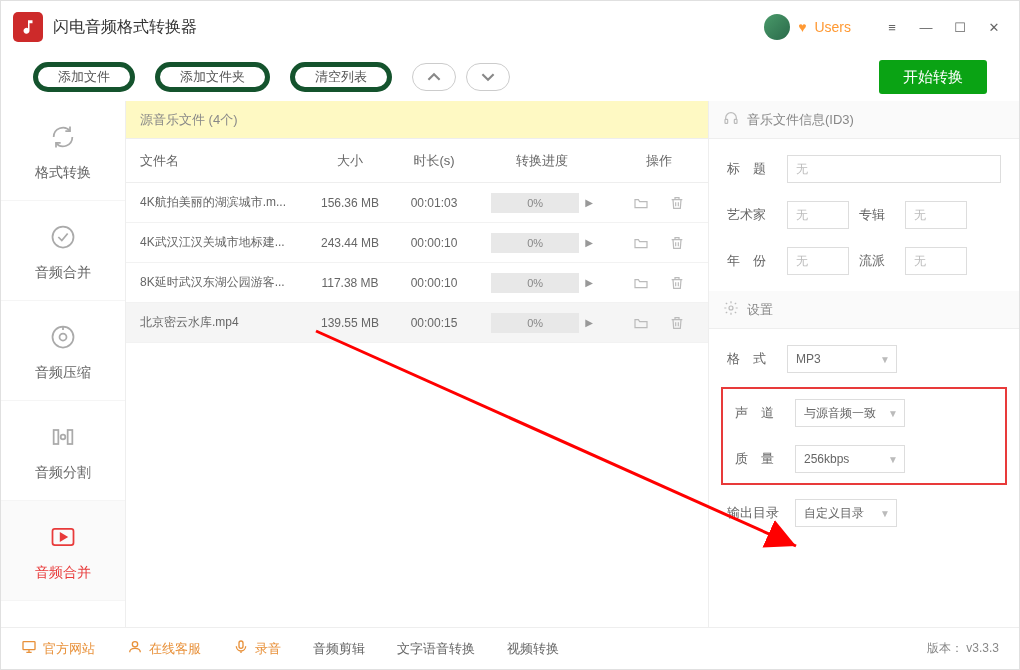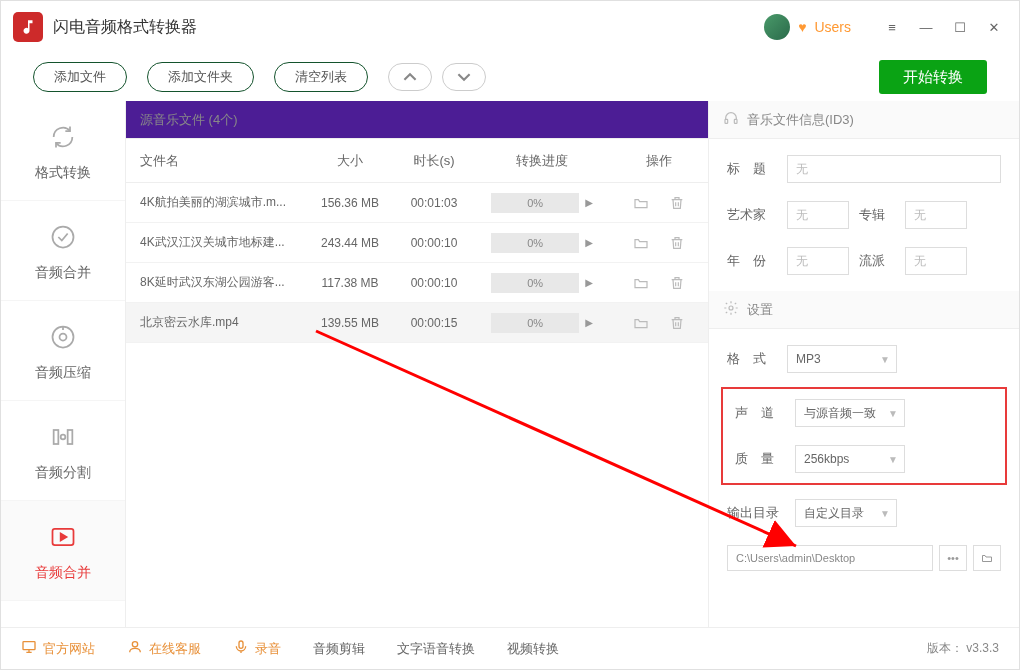--- a/index.html
+++ b/index.html
@@ -14,7 +14,7 @@
 .username { color: #ff9933; font-size: 14px; margin-right: 20px; }
 .win-ctrl { width: 26px; height: 26px; display: flex; align-items: center; justify-content: center; cursor: pointer; color: #666; }
 .toolbar { height: 48px; display: flex; align-items: center; padding: 0 32px; gap: 20px; }
-.pill-btn { height: 30px; padding: 4px 20px; border: 1px solid #14532d; border-radius: 15px; background: #fff; cursor: pointer; font-size: 13px; color: #555; display: flex; align-items: center; }
+.pill-btn { height: 30px; padding: 4px 20px; border: 5px solid #14532d; border-radius: 15px; background: #fff; cursor: pointer; font-size: 13px; color: #555; display: flex; align-items: center; }
 .sq-btn { width: 44px; height: 28px; border: 1px solid #ccc; border-radius: 14px; background: #fff; display: flex; align-items: center; justify-content: center; cursor: pointer; color: #666; }
 .btn-group { display: flex; gap: 10px; }
 .start-btn { margin-left: auto; height: 34px; padding: 0 24px; background: #0aa314; color: #fff; border: none; border-radius: 3px; font-size: 15px; cursor: pointer; }

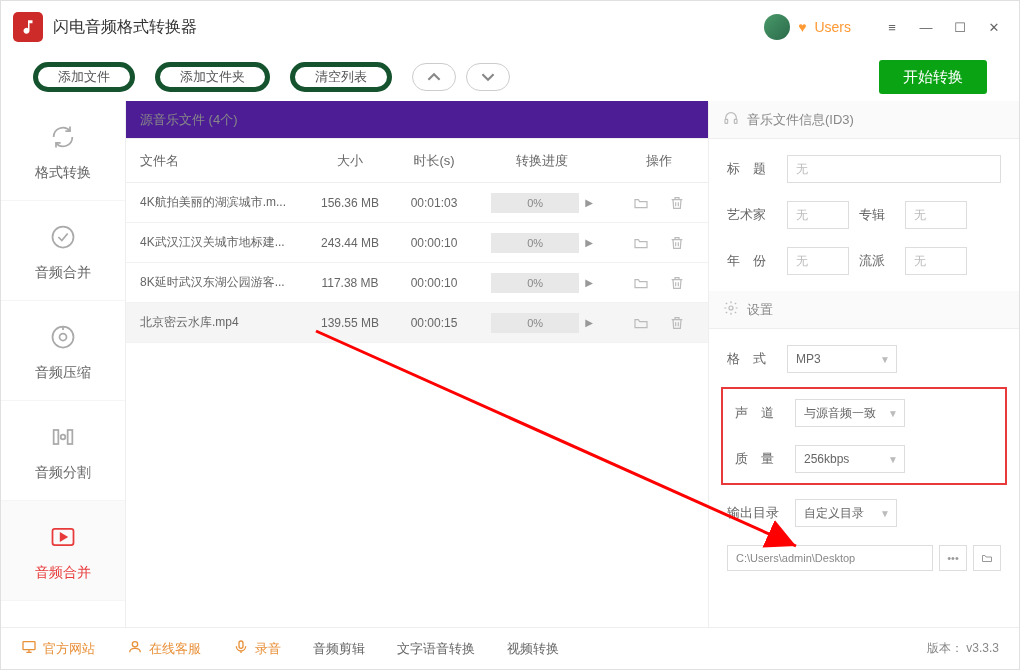--- a/index.html
+++ b/index.html
@@ -25,7 +25,7 @@
 .side-icon { width: 34px; height: 34px; display: flex; align-items: center; justify-content: center; }
 .side-label { font-size: 14px; }
 .center { flex: 1; display: flex; flex-direction: column; border-right: 1px solid #eee; position: relative; }
-.center-header { height: 38px; display: flex; align-items: center; padding: 0 14px; color: #888; font-size: 13px; background: #4c1d95; border-bottom: 1px solid #eee; }
+.center-header { height: 38px; display: flex; align-items: center; padding: 0 14px; color: #888; font-size: 13px; background: #fef9c3; border-bottom: 1px solid #eee; }
 .table-head { height: 44px; display: flex; align-items: center; border-bottom: 1px solid #eee; color: #666; font-size: 13px; }
 .col-name { width: 180px; padding-left: 14px; text-align: left;}
 .col-size { width: 88px; text-align: center; }

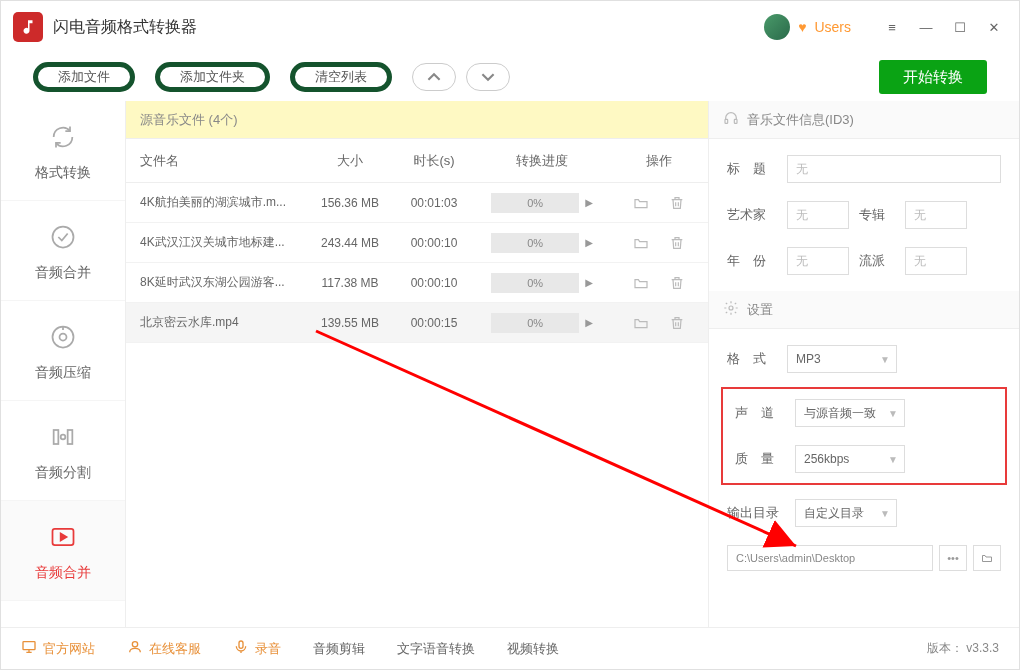--- a/index.html
+++ b/index.html
@@ -344,15 +344,6 @@
             <span class="caret">▼</span>
           </div>
         </div>
-        <div class="path-row">
-          <div class="path-box">C:\Users\admin\Desktop</div>
-          <div class="path-btn">•••</div>
-          <div class="path-btn">
-              <svg width="14" height="12" viewBox="0 0 24 24" fill="none" stroke="#999" stroke-width="2">
-                <path d="M3 7h5l2 3h11v9H3z"></path>
-              </svg>
-            </div>
-        </div>
       </div>
     </div>
 

